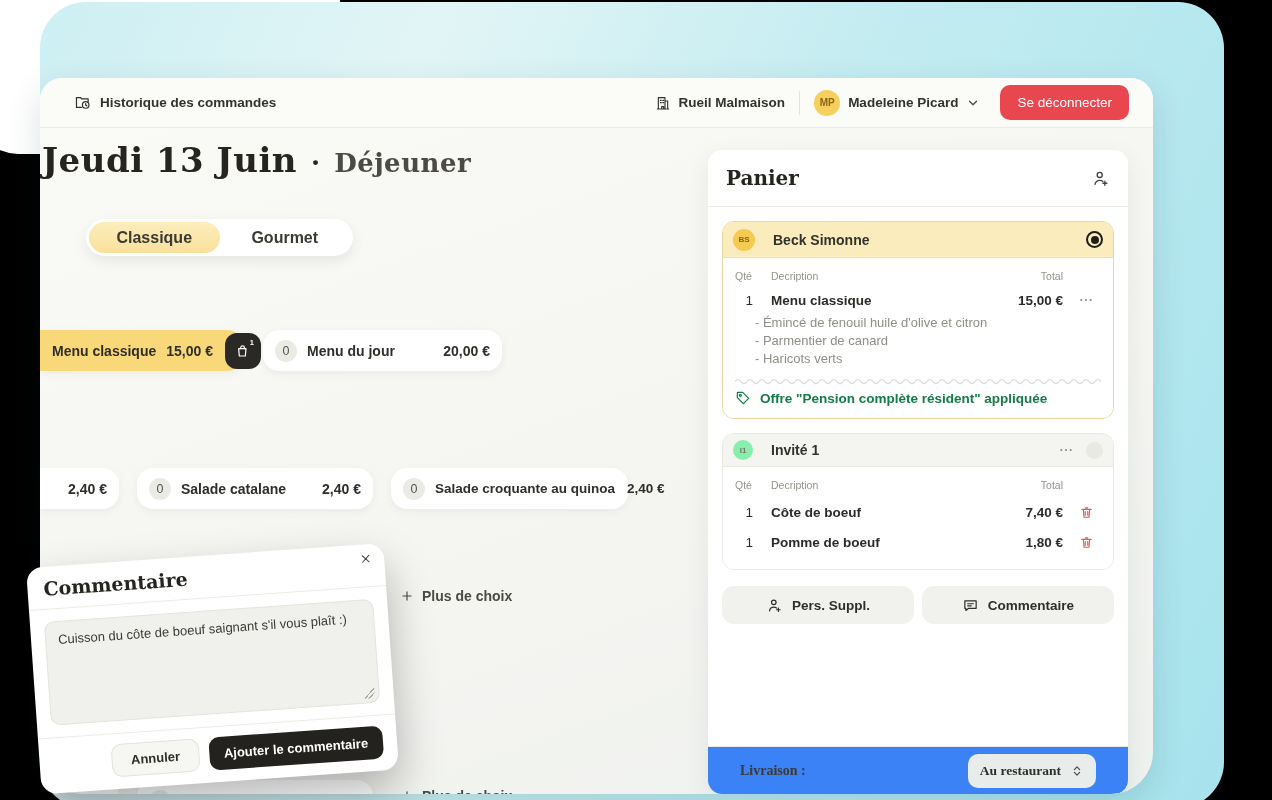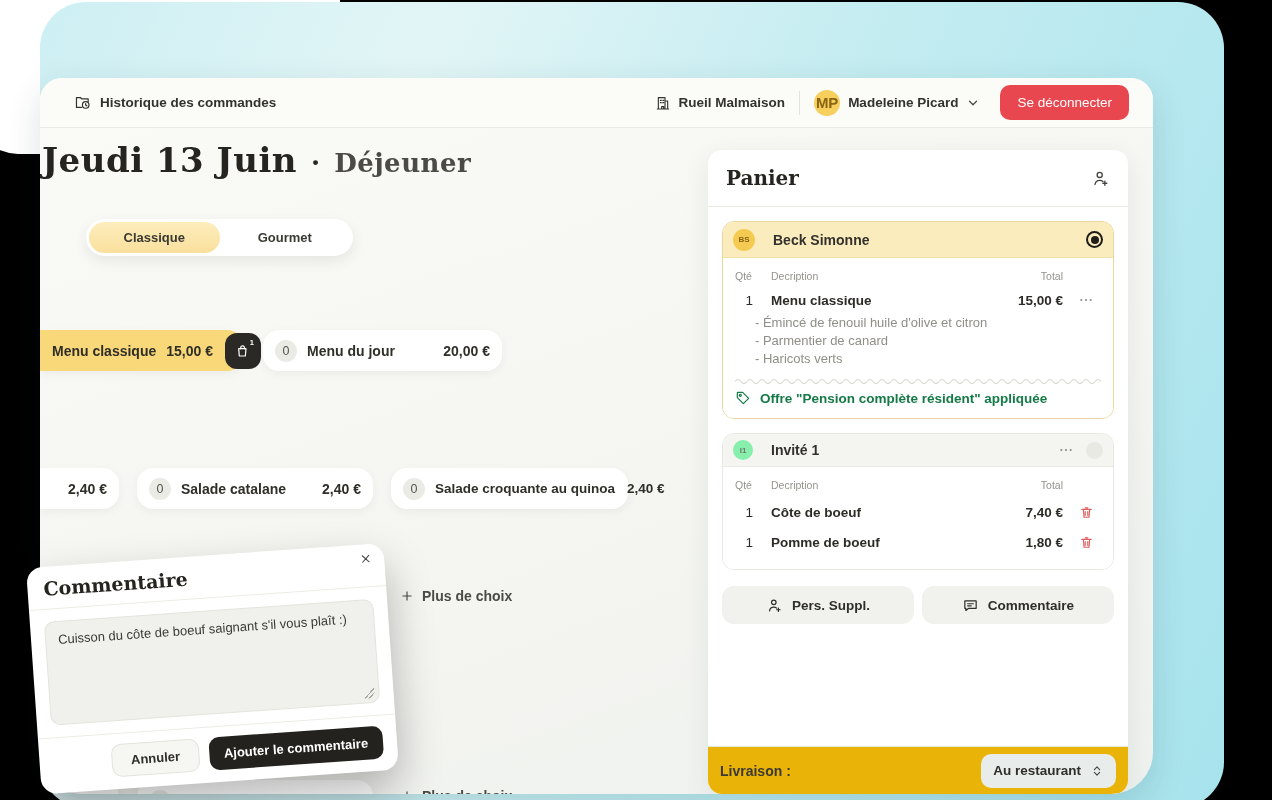--- a/index.html
+++ b/index.html
@@ -29,7 +29,7 @@
   .vdiv { width:1px; height:24px; background:#e3e3dd; }
   .userchip { display:flex; align-items:center; gap:8px; cursor:pointer; }
   .avatar { width:26px; height:26px; border-radius:50%; background:#f6cf5d; color:#8a6514;
-    font-size:15px; font-weight:700; display:flex; align-items:center; justify-content:center; }
+    font-size:10px; font-weight:700; display:flex; align-items:center; justify-content:center; }
   .username { font-size:13.5px; font-weight:600; color:#33322d; }
   .logout { margin-left:6px; background:#e8474f; color:#fff; border:none; border-radius:10px;
     height:35px; padding:0 17px; font-size:13.5px; font-family:inherit; cursor:pointer; }

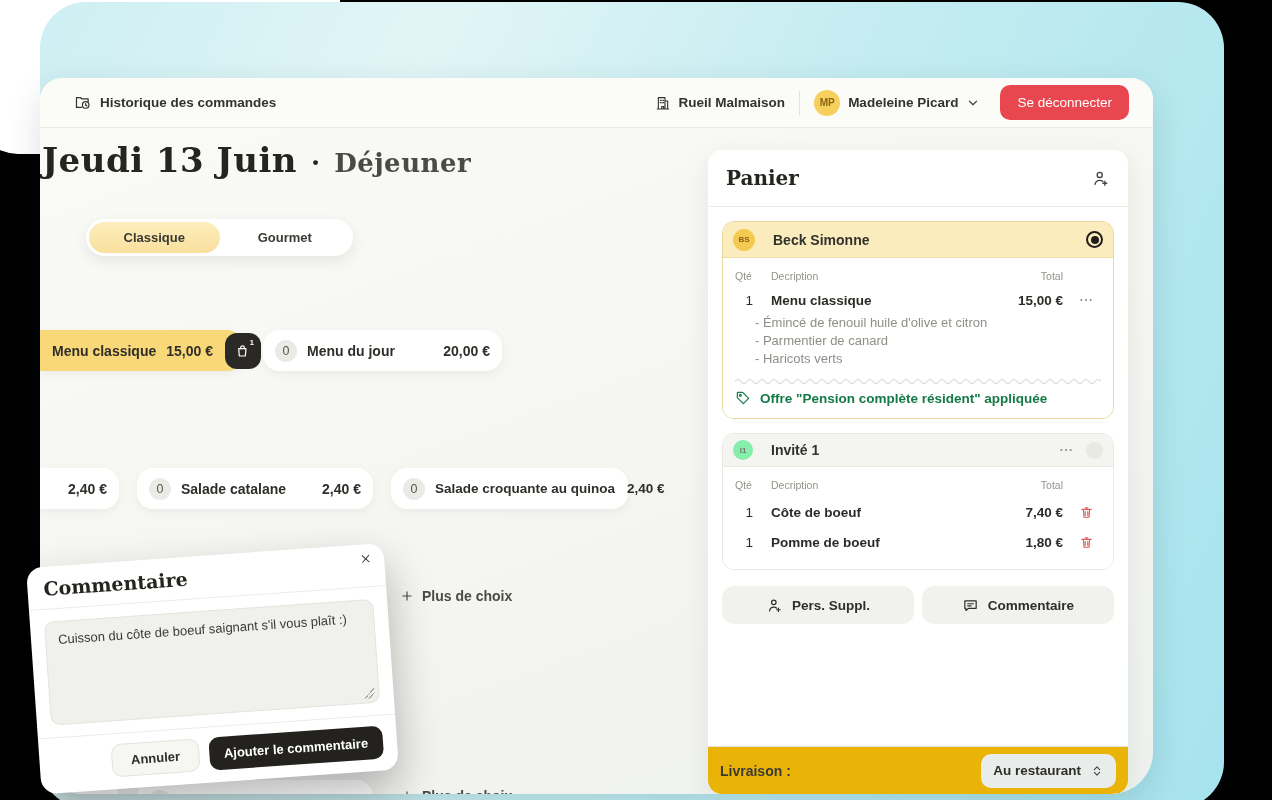--- a/index.html
+++ b/index.html
@@ -44,7 +44,7 @@
   .tabs { position:absolute; left:46px; top:141px; width:267px; height:37px; background:#fff;
     border-radius:19px; box-shadow:0 5px 14px rgba(0,0,0,.08); display:flex; padding:3px; }
   .tab { flex:1; border-radius:16px; display:flex; align-items:center; justify-content:center;
-    font-size:13px; font-weight:600; color:#3a3a33; cursor:pointer; }
+    font-size:16px; font-weight:600; color:#3a3a33; cursor:pointer; }
   .tab.active { background:linear-gradient(180deg,#fdeebd,#f9df9c); }
 
   

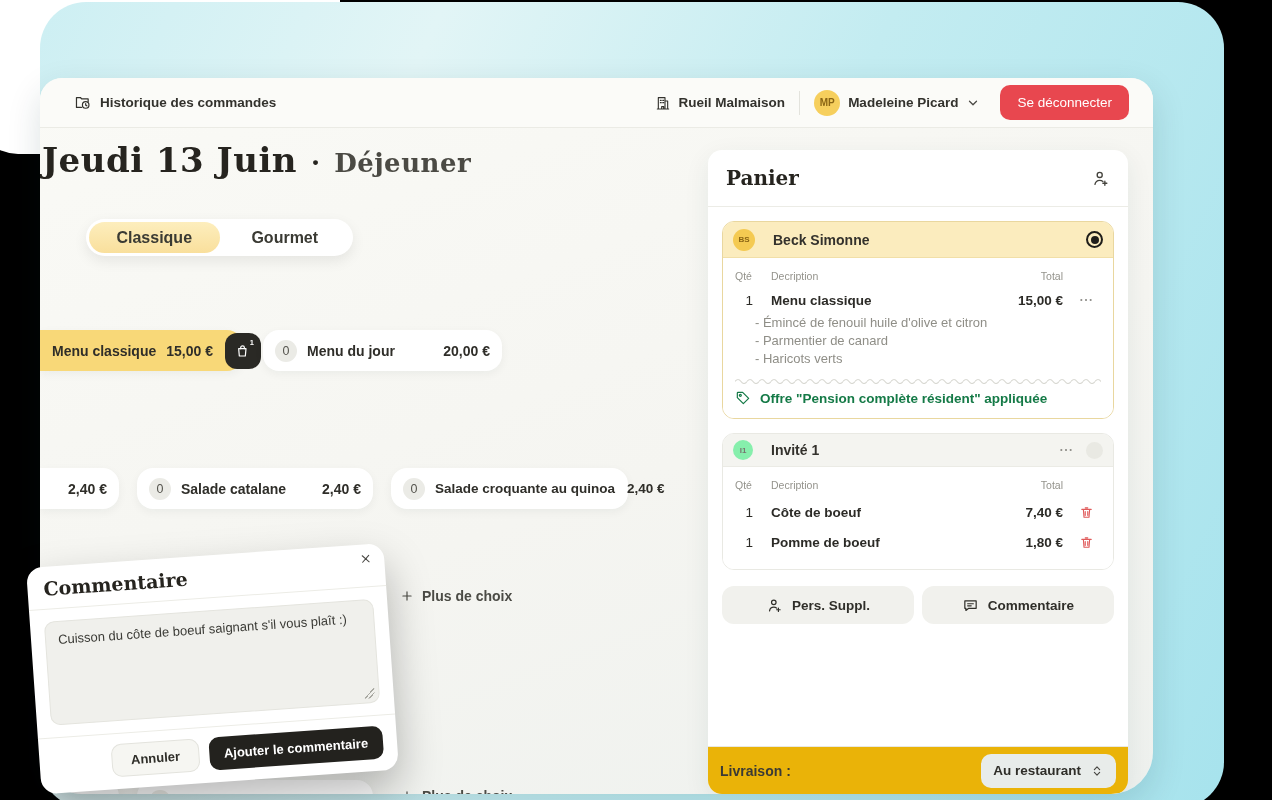--- a/index.html
+++ b/index.html
@@ -121,8 +121,8 @@
     font-weight:600; color:#2f2e29; font-family:inherit; }
 
   .panel-footer { position:absolute; left:0; right:0; bottom:0; height:48px;
-    border-top:1px solid #e8e8e2; background:#eab308; border-radius:0 0 14px 14px;
-    display:flex; align-items:center; padding:0 12px; }
+    border-top:1px solid #e8e8e2; background:#3b82f6; border-radius:0 0 14px 14px;
+    display:flex; align-items:center; padding:0 32px;font-family:Liberation Serif, serif; }
   .panel-footer .flabel { font-size:14px; font-weight:600; color:#3b3a35; }
   .select { margin-left:auto; height:34px; background:#e8ecea; border-radius:10px; border:none;
     display:flex; align-items:center; gap:9px; padding:0 12px; font-size:13.5px; font-weight:600;

